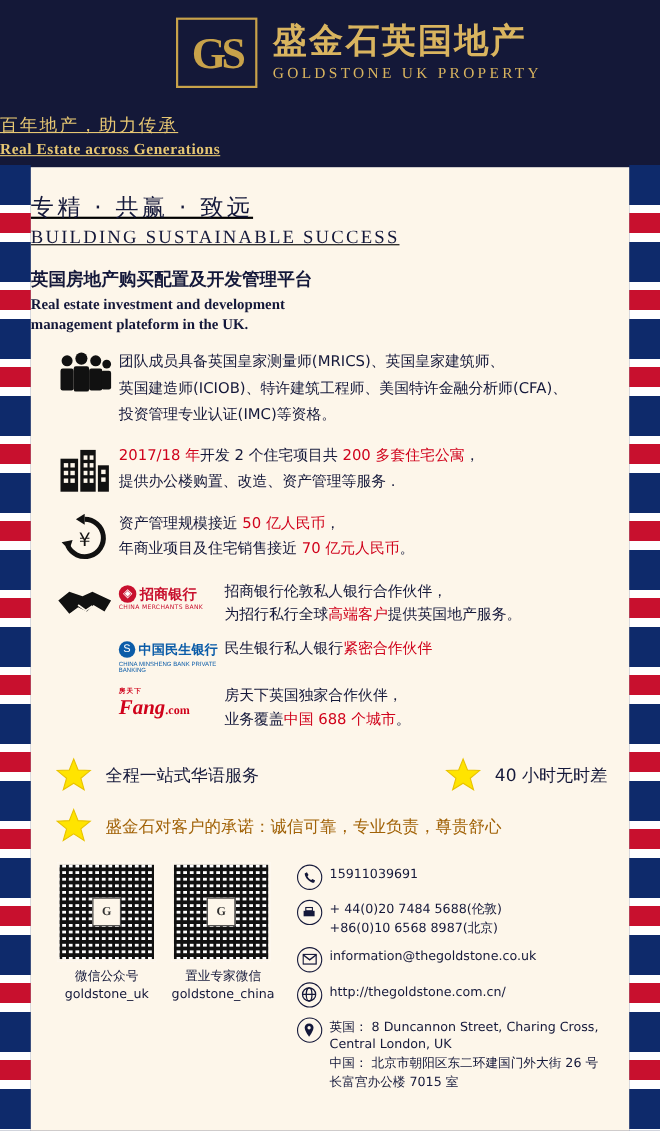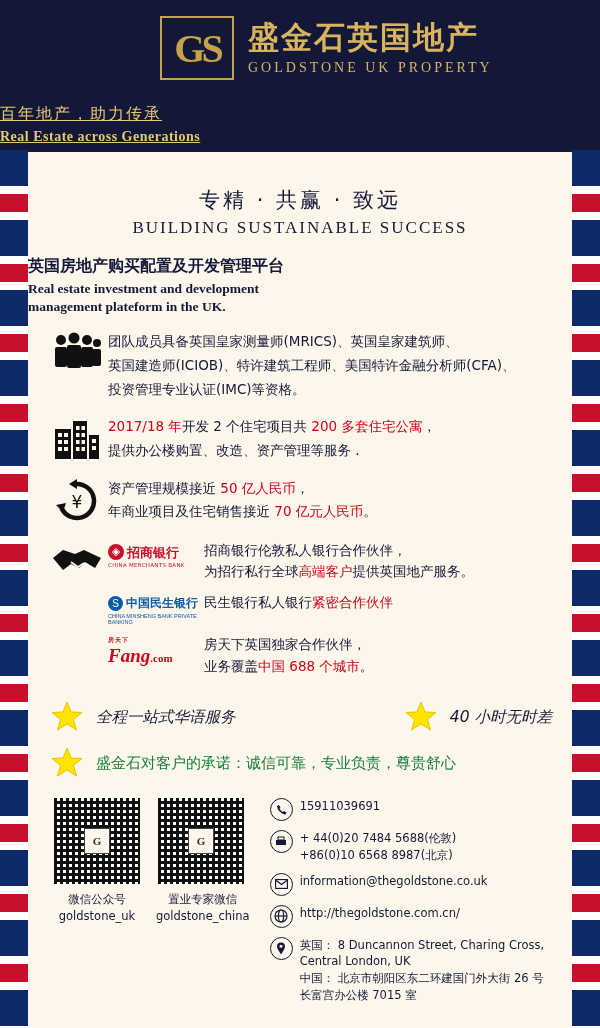--- a/index.html
+++ b/index.html
@@ -64,7 +64,7 @@
     padding:0;
     overflow:hidden;
   }
-  .slogan{text-align:center;margin-top:34px;}
+  .slogan{margin-top:22px;text-decoration:underline;}
   .slogan .cn{font-size:21px;color:#14183a;letter-spacing:3px;font-family:"DejaVu Sans",sans-serif;}
   .slogan .en{font-size:17px;color:#14183a;letter-spacing:2px;margin-top:4px;font-family:"Liberation Serif",serif;}
 

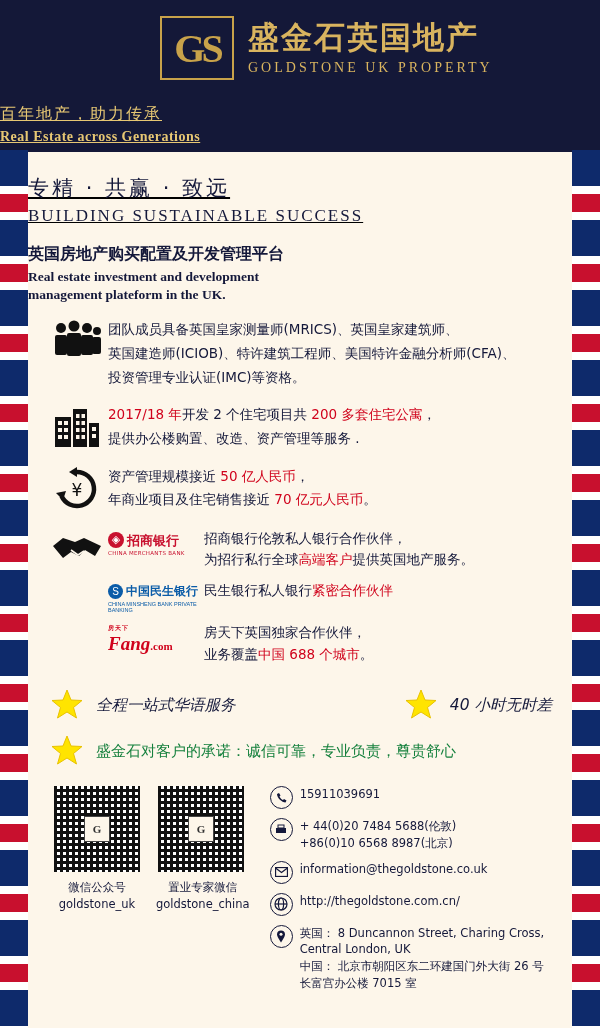--- a/index.html
+++ b/index.html
@@ -103,7 +103,7 @@
   .fang .tag{display:block;font-size:6px;color:#d0021b;font-style:normal;letter-spacing:1px;}
 
   
-  .starrow{display:flex;align-items:center;padding:0 20px 0 22px;margin-top:14px;font-style:italic;}
+  .starrow{display:flex;align-items:center;padding:0 20px 0 22px;margin-top:14px;}
   .starrow .s{margin-right:12px;}
   .starrow .t{font-size:15.5px;color:#14183a;font-family:"DejaVu Sans",sans-serif;}
   .starrow .t2{font-size:15.5px;color:#14183a;font-family:"DejaVu Sans",sans-serif;margin-left:auto;display:flex;align-items:center;}

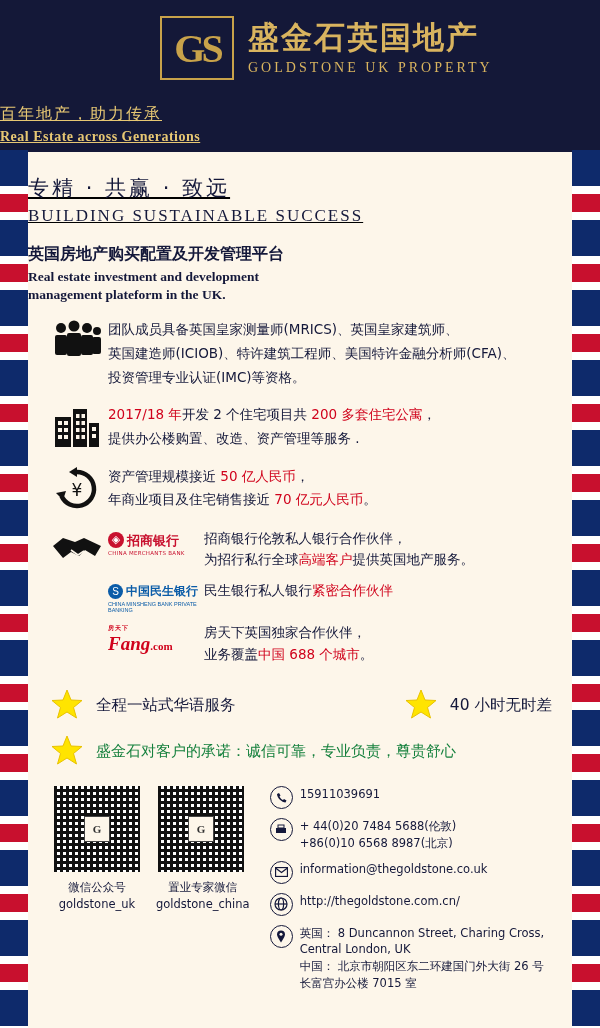--- a/index.html
+++ b/index.html
@@ -108,7 +108,7 @@
   .starrow .t{font-size:15.5px;color:#14183a;font-family:"DejaVu Sans",sans-serif;}
   .starrow .t2{font-size:15.5px;color:#14183a;font-family:"DejaVu Sans",sans-serif;margin-left:auto;display:flex;align-items:center;}
   .promise{display:flex;align-items:center;padding:0 20px 0 22px;margin-top:12px;}
-  .promise .t{font-size:15px;color:#15803d;font-family:"DejaVu Sans",sans-serif;}
+  .promise .t{font-size:15px;color:#a16207;font-family:"DejaVu Sans",sans-serif;}
 
   
   .footer{display:flex;padding:16px 18px 0 24px;}

